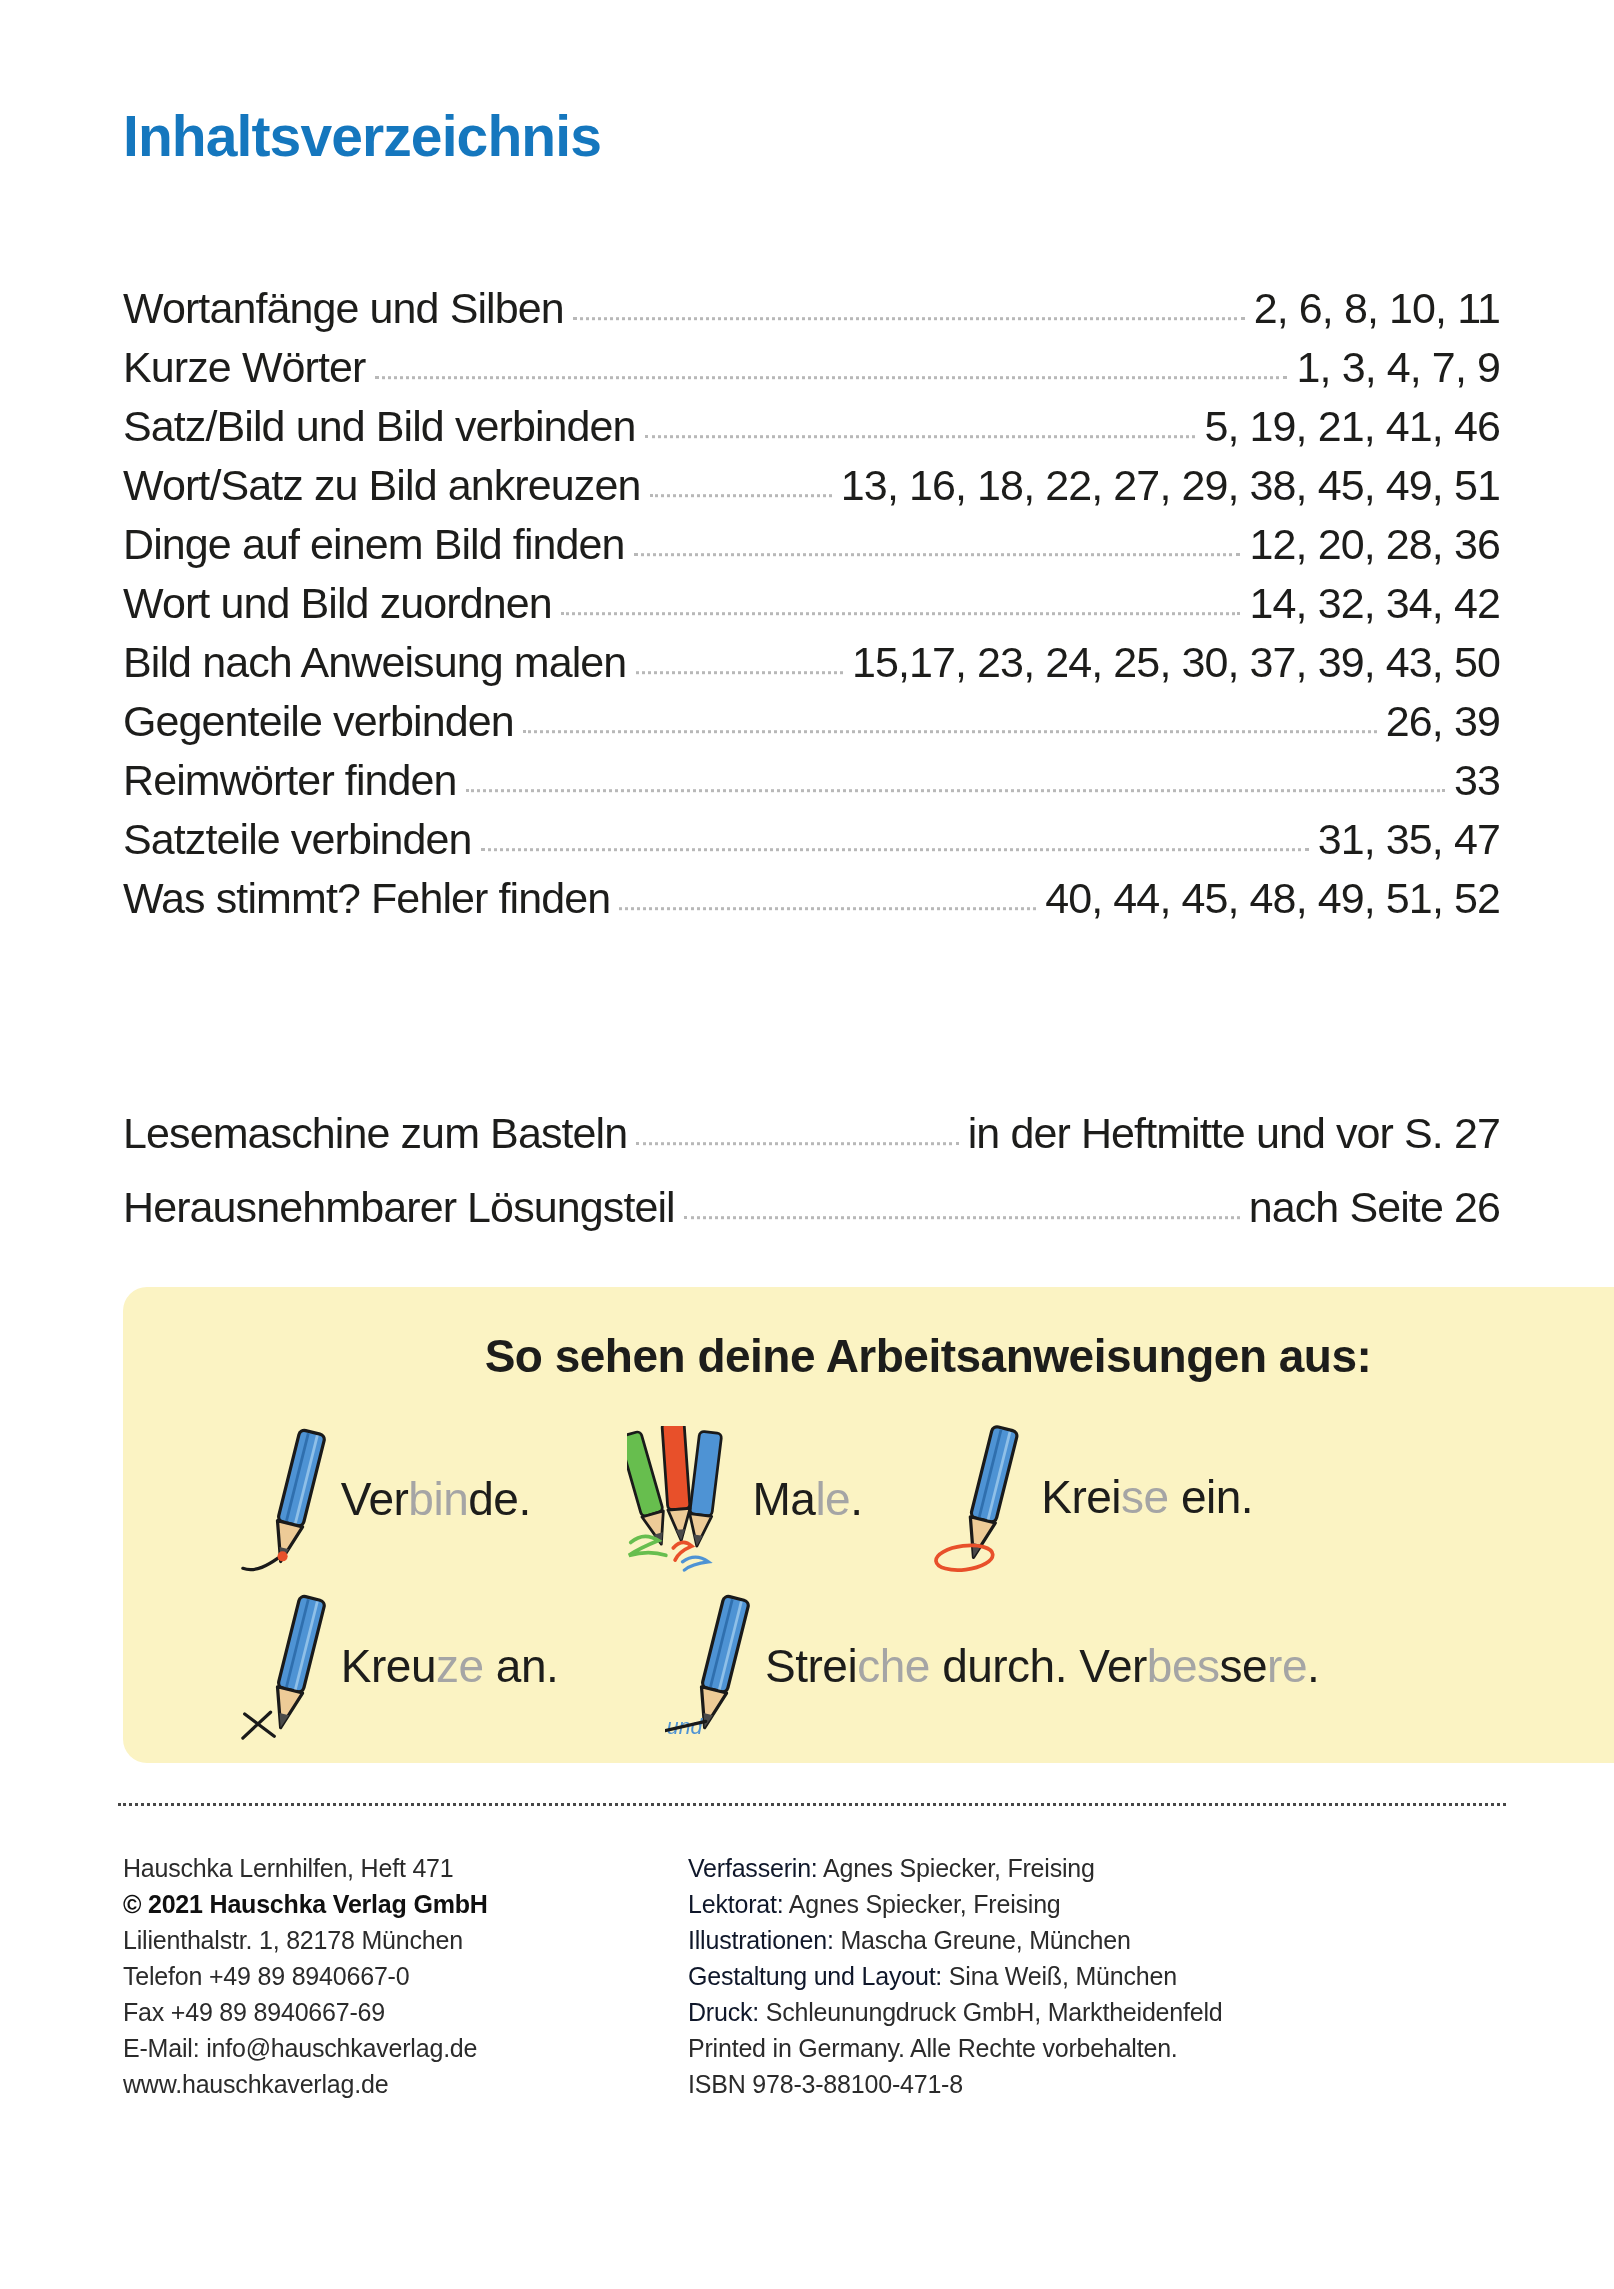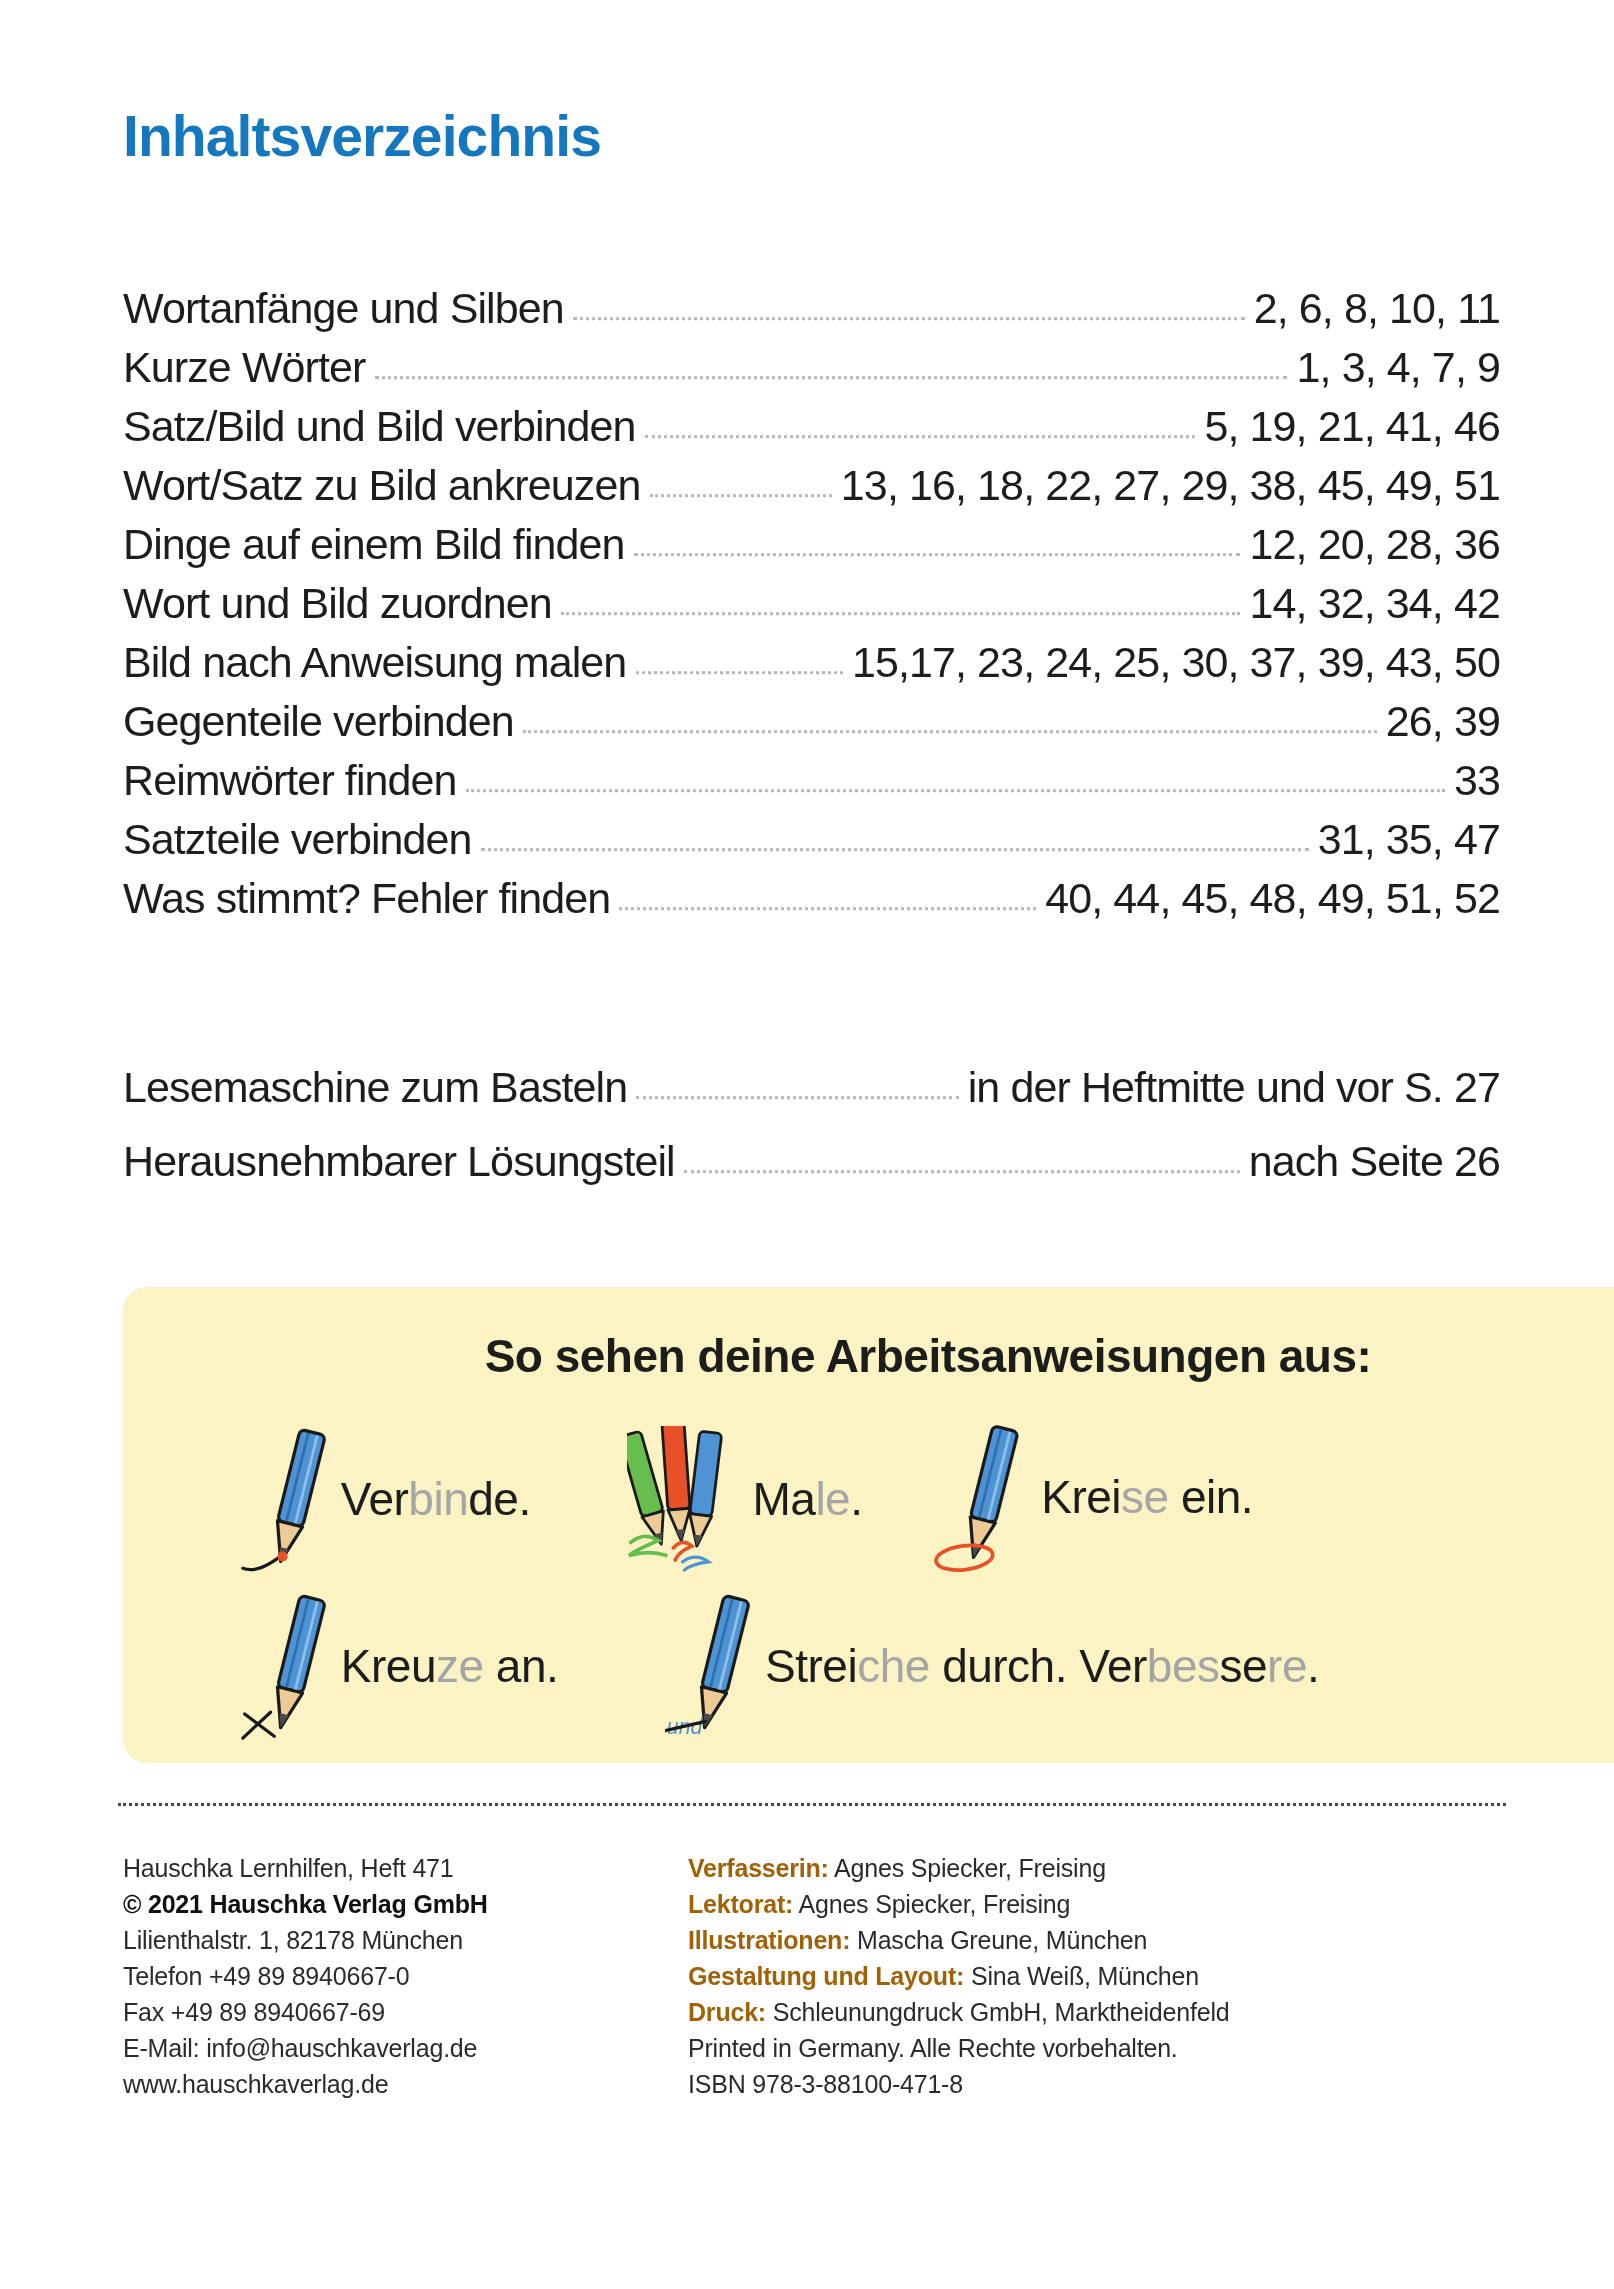--- a/index.html
+++ b/index.html
@@ -13,7 +13,7 @@
   
   .toc{position:absolute;left:123px;width:1377px;}
   .toc-main{top:284px;}
-  .toc-extra{top:1063px;}
+  .toc-extra{top:1109px;}
   .toc-row{display:flex;align-items:baseline;height:59px;font-size:43px;letter-spacing:-0.9px;
            white-space:pre;}
   .toc-extra .toc-row{height:74px;}

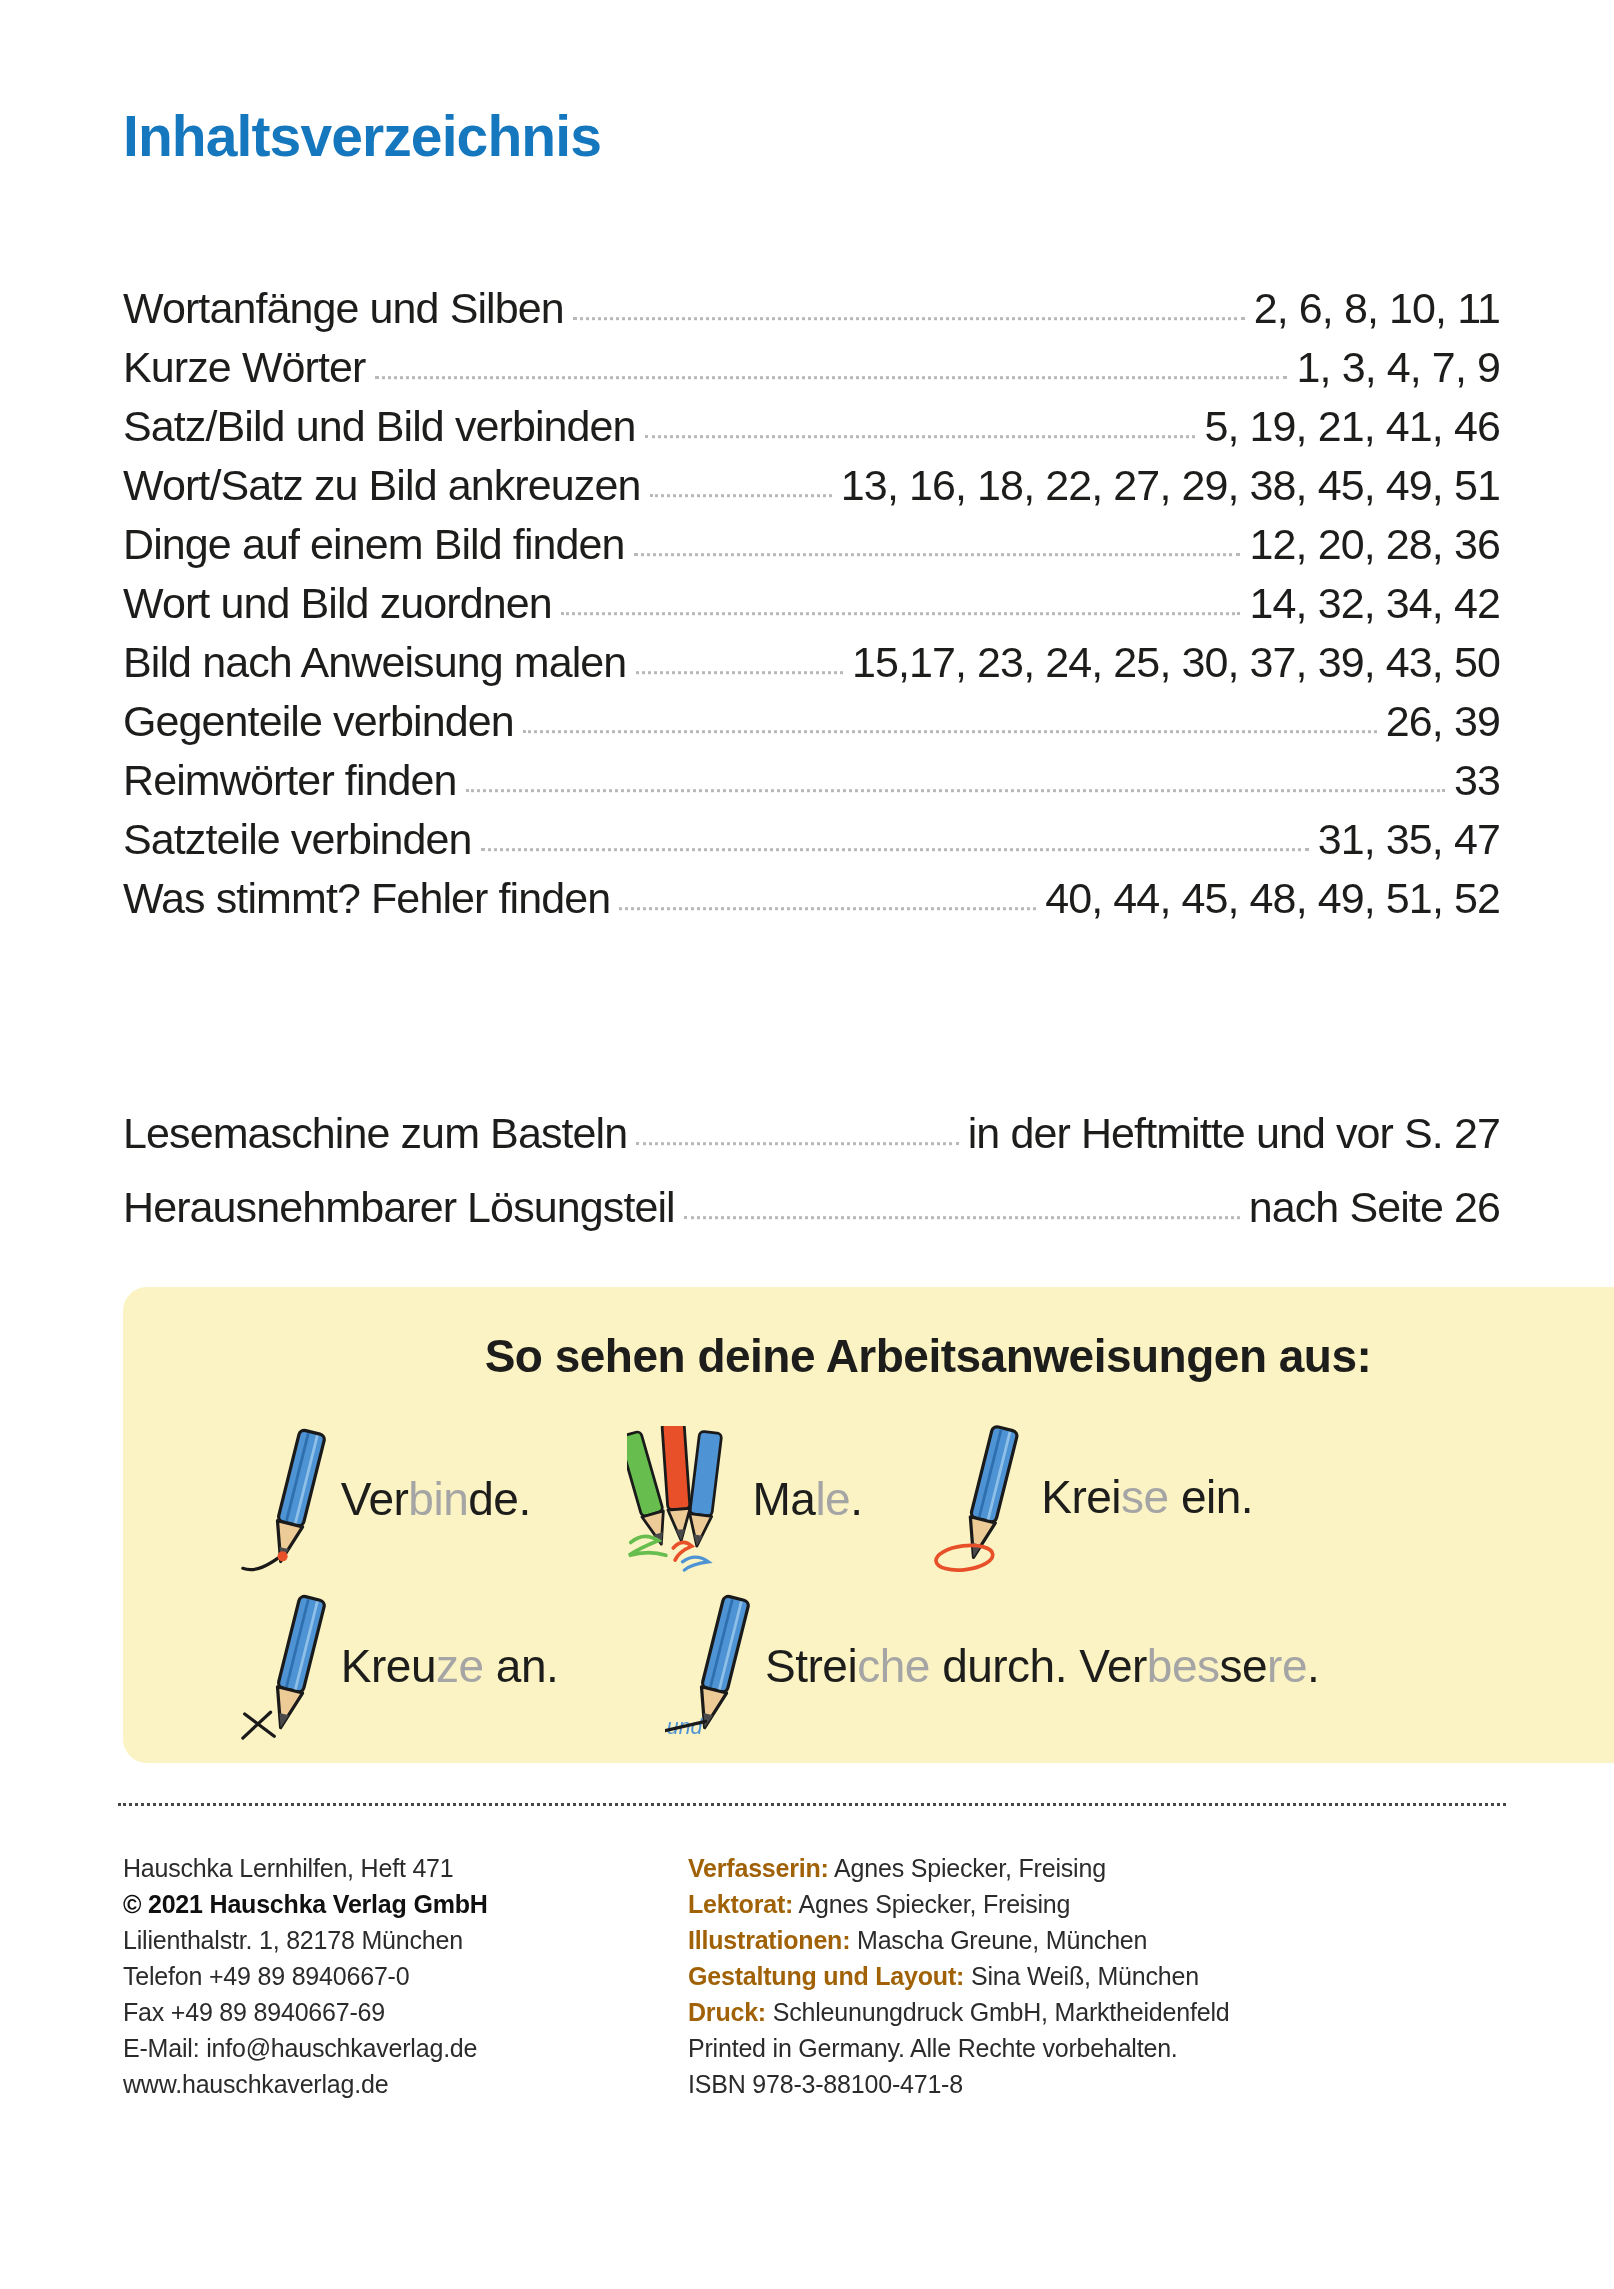--- a/index.html
+++ b/index.html
@@ -46,7 +46,7 @@
   .footer-left{left:123px;width:517px;}
   .footer-right{left:688px;width:812px;}
   .fline.bold{font-weight:bold;color:#101010;}
-  .flabel{font-weight:bold;color:#a16207;}
+  .flabel{font-weight:normal;color:#0f172a;}
   svg text{font-family:"Liberation Sans", sans-serif;}
 </style>
 </head>

